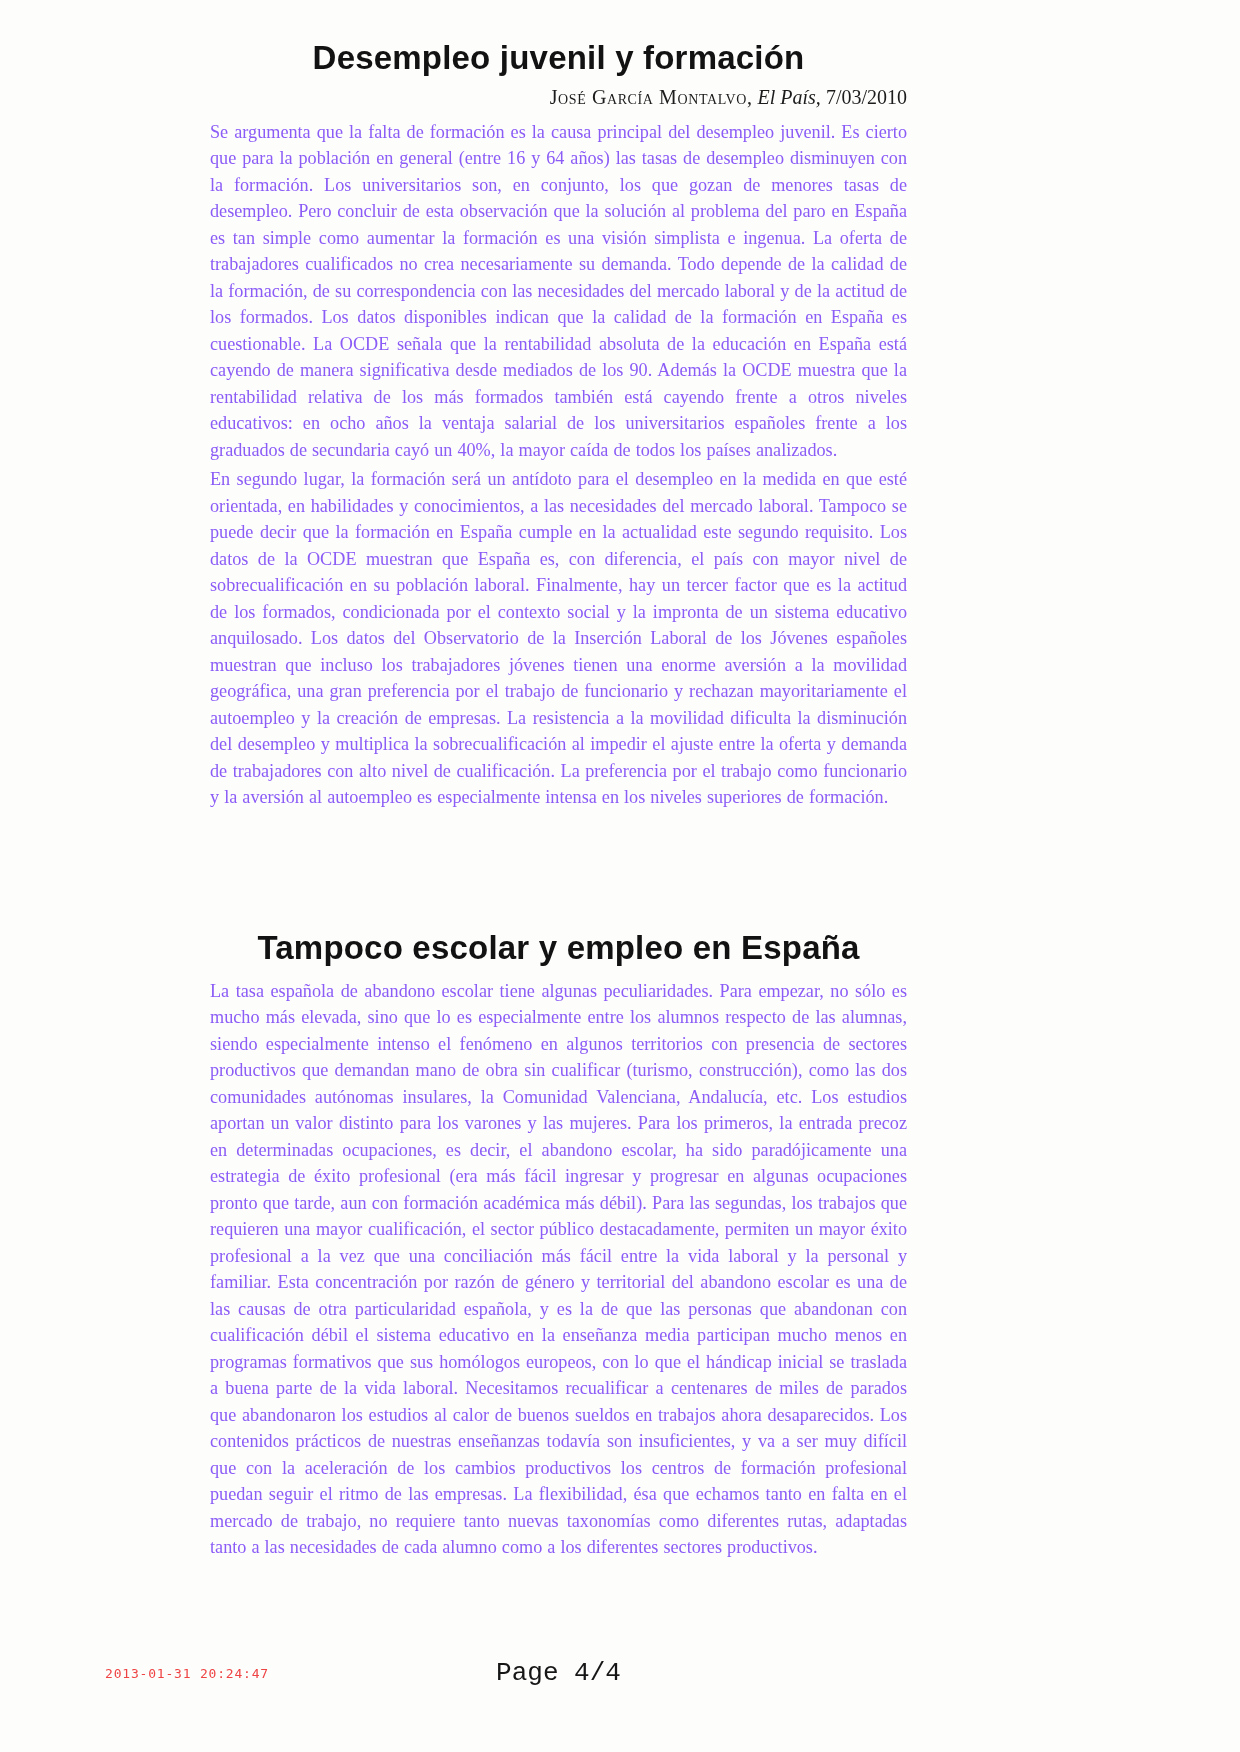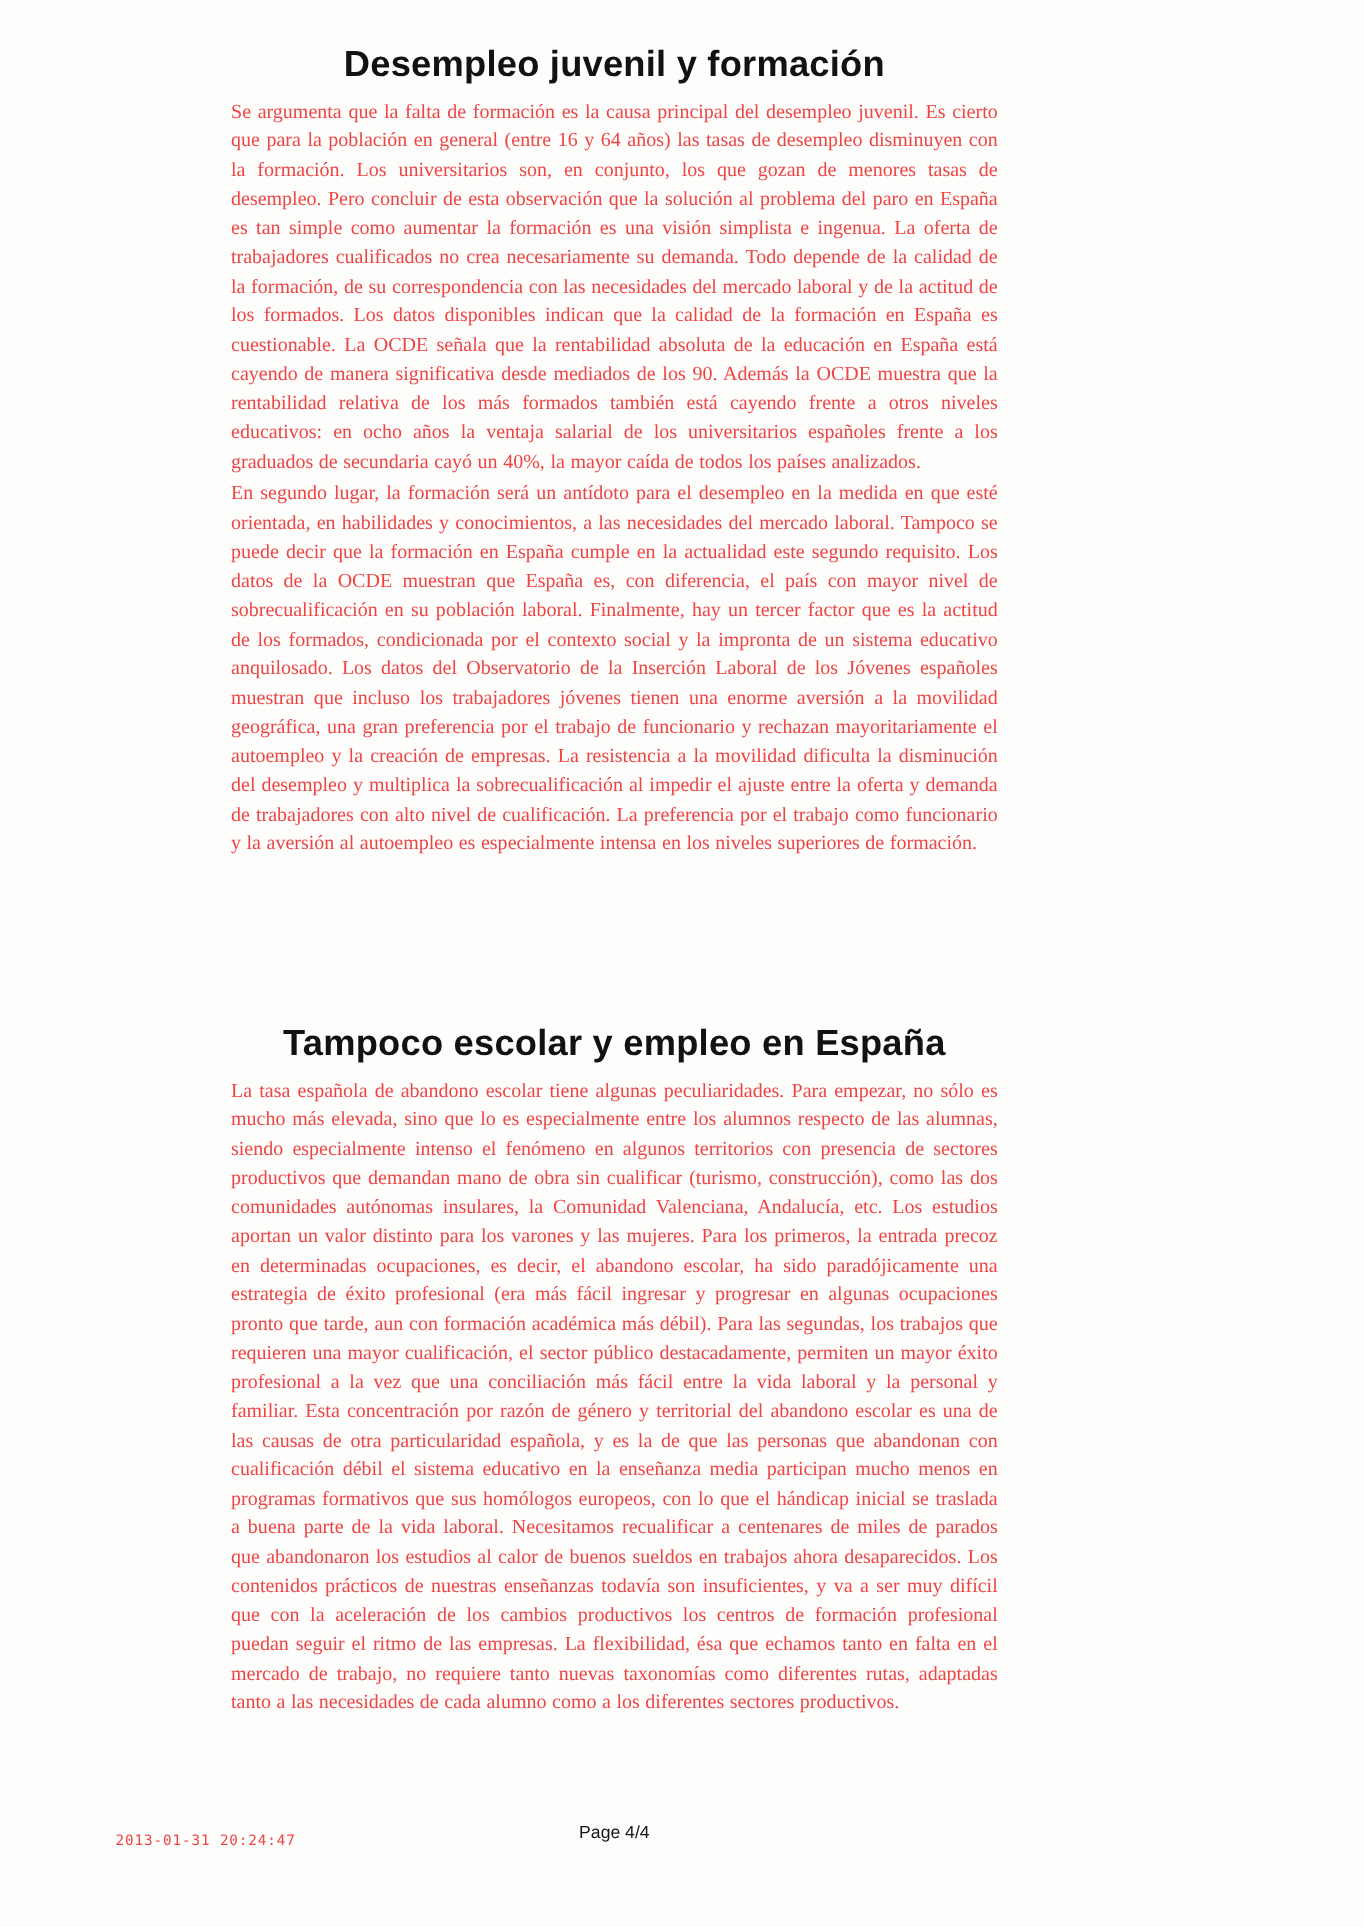--- a/index.html
+++ b/index.html
@@ -80,6 +80,11 @@
 
   <article class="article article-1">
     <h1 class="title">Desempleo juvenil y formación</h1>
+    <p class="byline">
+      <span class="author">José García Montalvo,</span>
+      <span class="source">El País,</span>
+      <span class="date">7/03/2010</span>
+    </p>
     <p class="body-par">Se argumenta que la falta de formación es la causa principal del desempleo juvenil. Es cierto que para la población en general (entre 16 y 64 años) las tasas de desempleo disminuyen con la formación. Los universitarios son, en conjunto, los que gozan de menores tasas de desempleo. Pero concluir de esta observación que la solución al problema del paro en España es tan simple como aumentar la formación es una visión simplista e ingenua. La oferta de trabajadores cualificados no crea necesariamente su demanda. Todo depende de la calidad de la formación, de su correspondencia con las necesidades del mercado laboral y de la actitud de los formados. Los datos disponibles indican que la calidad de la formación en España es cuestionable. La OCDE señala que la rentabilidad absoluta de la educación en España está cayendo de manera significativa desde mediados de los 90. Además la OCDE muestra que la rentabilidad relativa de los más formados también está cayendo frente a otros niveles educativos: en ocho años la ventaja salarial de los universitarios españoles frente a los graduados de secundaria cayó un 40%, la mayor caída de todos los países analizados.</p>
     <p class="body-par">En segundo lugar, la formación será un antídoto para el desempleo en la medida en que esté orientada, en habilidades y conocimientos, a las necesidades del mercado laboral. Tampoco se puede decir que la formación en España cumple en la actualidad este segundo requisito. Los datos de la OCDE muestran que España es, con diferencia, el país con mayor nivel de sobrecualificación en su población laboral. Finalmente, hay un tercer factor que es la actitud de los formados, condicionada por el contexto social y la impronta de un sistema educativo anquilosado. Los datos del Observatorio de la Inserción Laboral de los Jóvenes españoles muestran que incluso los trabajadores jóvenes tienen una enorme aversión a la movilidad geográfica, una gran preferencia por el trabajo de funcionario y rechazan mayoritariamente el autoempleo y la creación de empresas. La resistencia a la movilidad dificulta la disminución del desempleo y multiplica la sobrecualificación al impedir el ajuste entre la oferta y demanda de trabajadores con alto nivel de cualificación. La preferencia por el trabajo como funcionario y la aversión al autoempleo es especialmente intensa en los niveles superiores de formación.</p>
   </article>

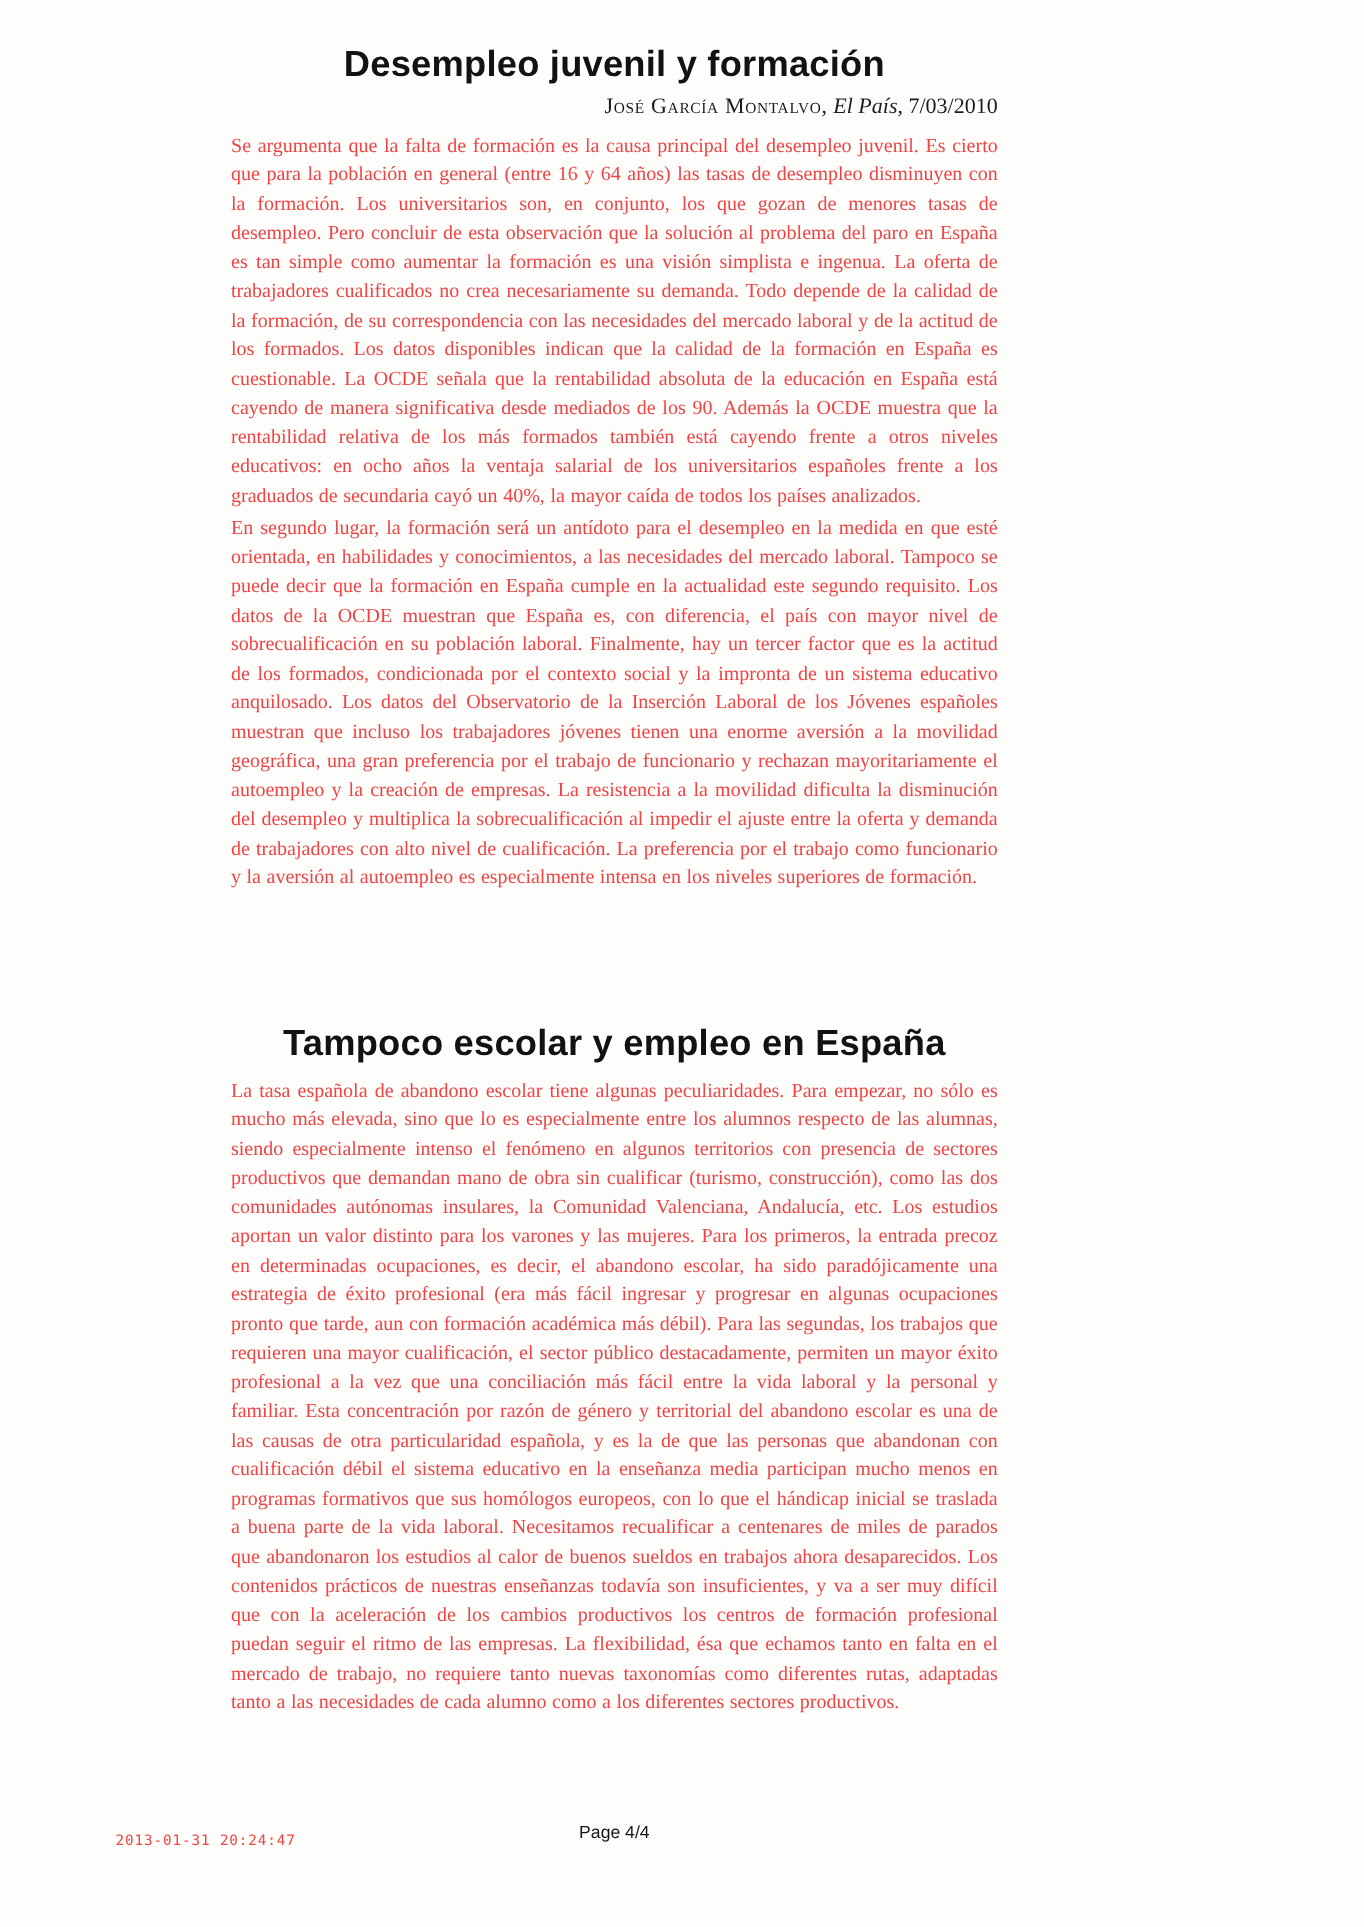--- a/index.html
+++ b/index.html
@@ -49,7 +49,7 @@
     text-align: justify;
     hyphens: auto;
     -webkit-hyphens: auto;
-    color: #ef4444;
+    color: #8b5cf6;
     word-spacing: 0.5px;
   }
   .body-par + .body-par { margin-top: 3px; }

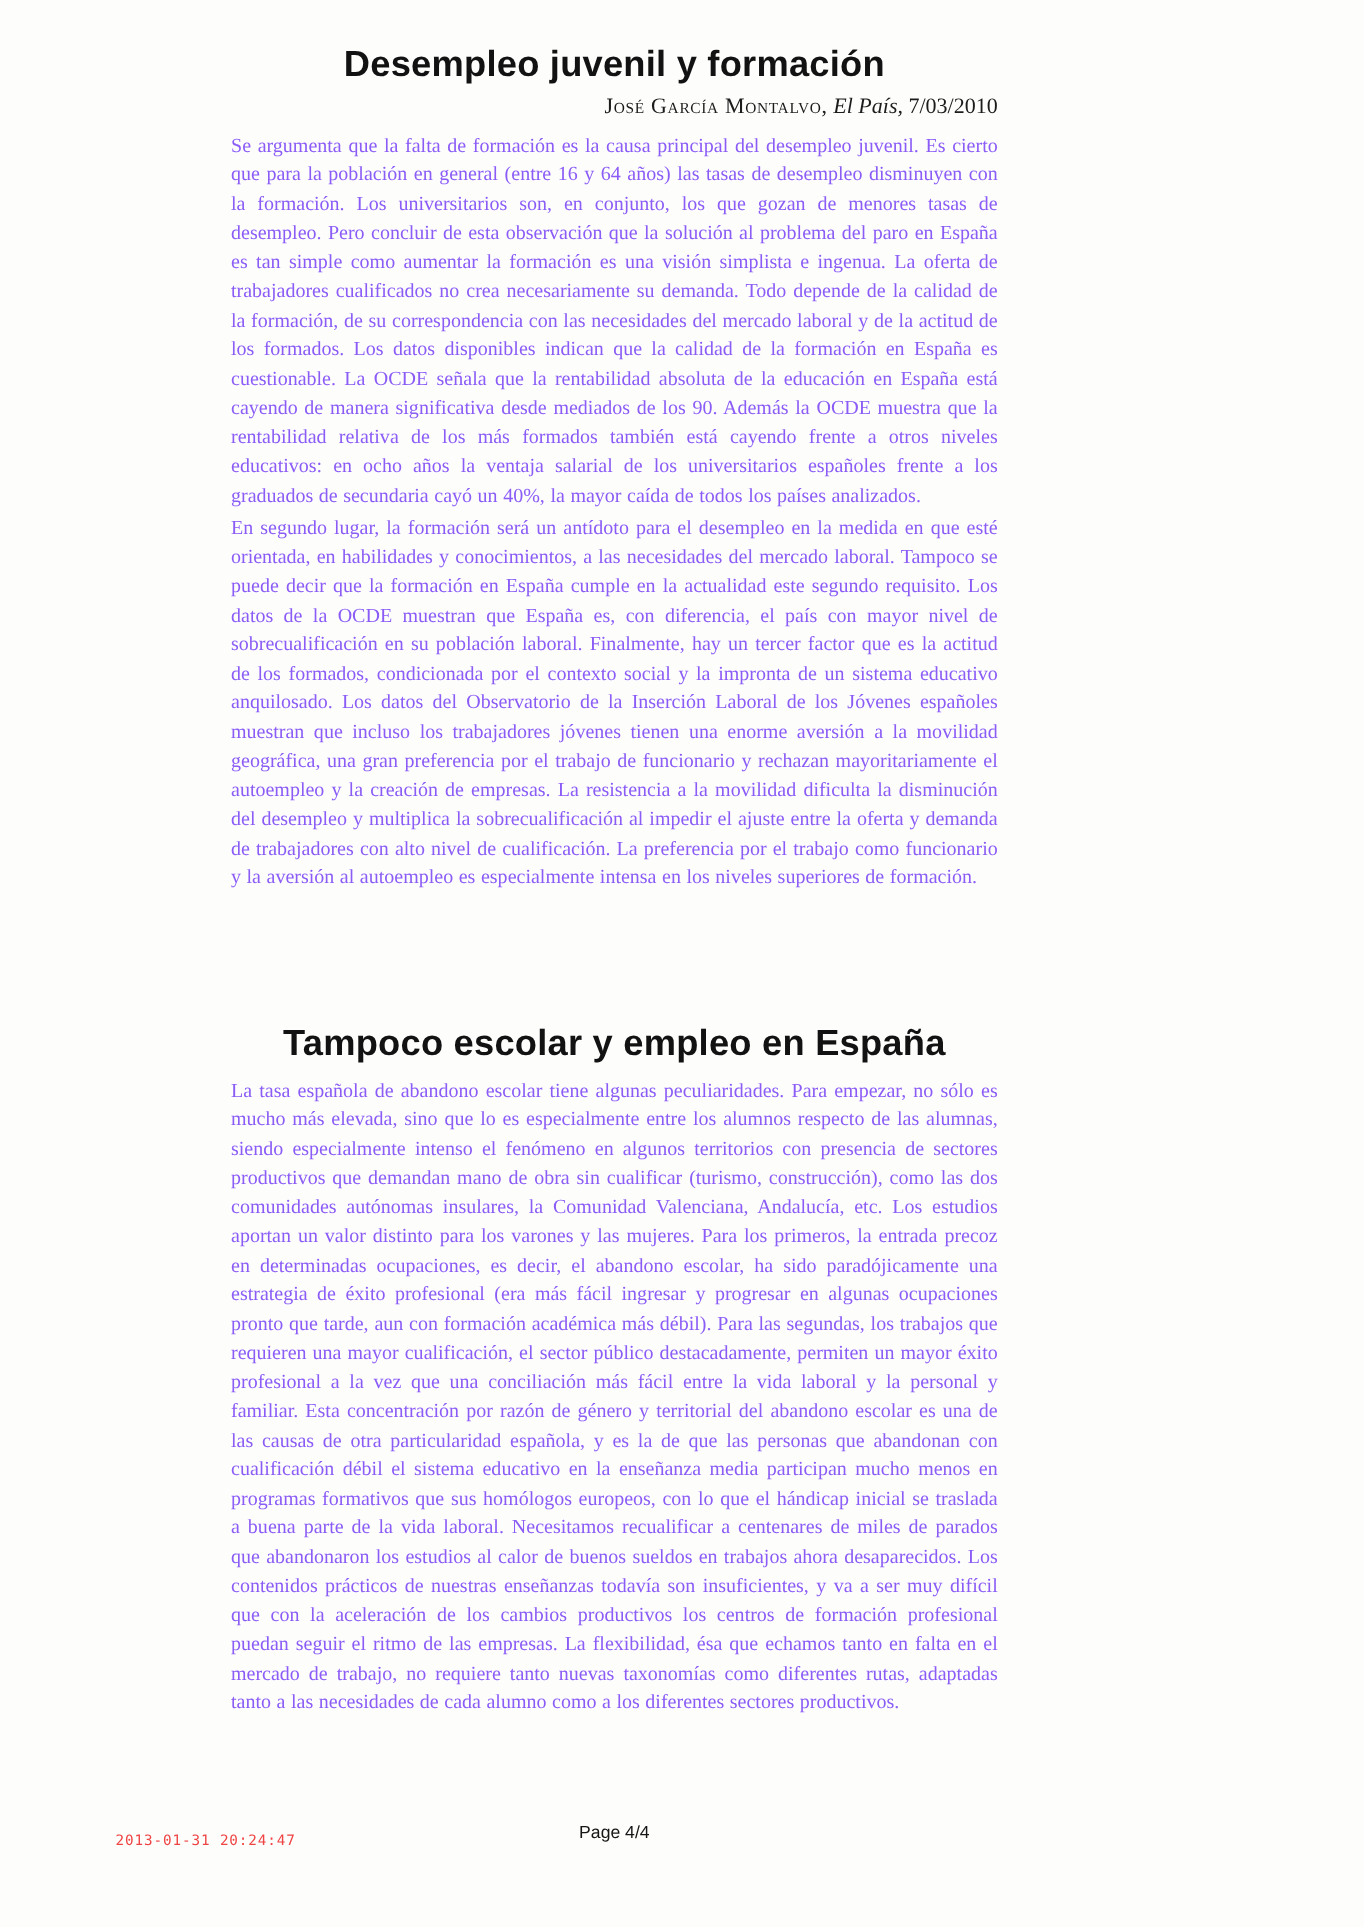--- a/index.html
+++ b/index.html
@@ -68,8 +68,8 @@
     width: 697px;
     top: 1658px;
     text-align: center;
-    font-family: Liberation Sans, sans-serif;
-    font-size: 16px;
+    font-family: Liberation Mono, monospace;
+    font-size: 26px;
     color: #161616;
   }
 </style>

